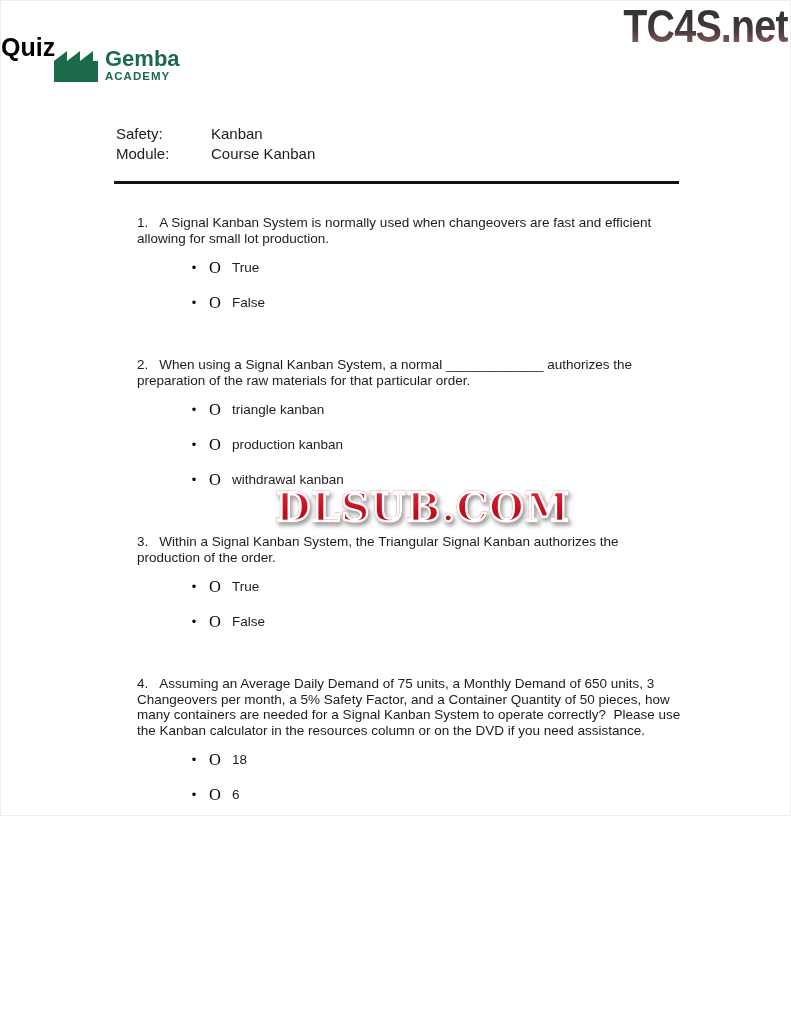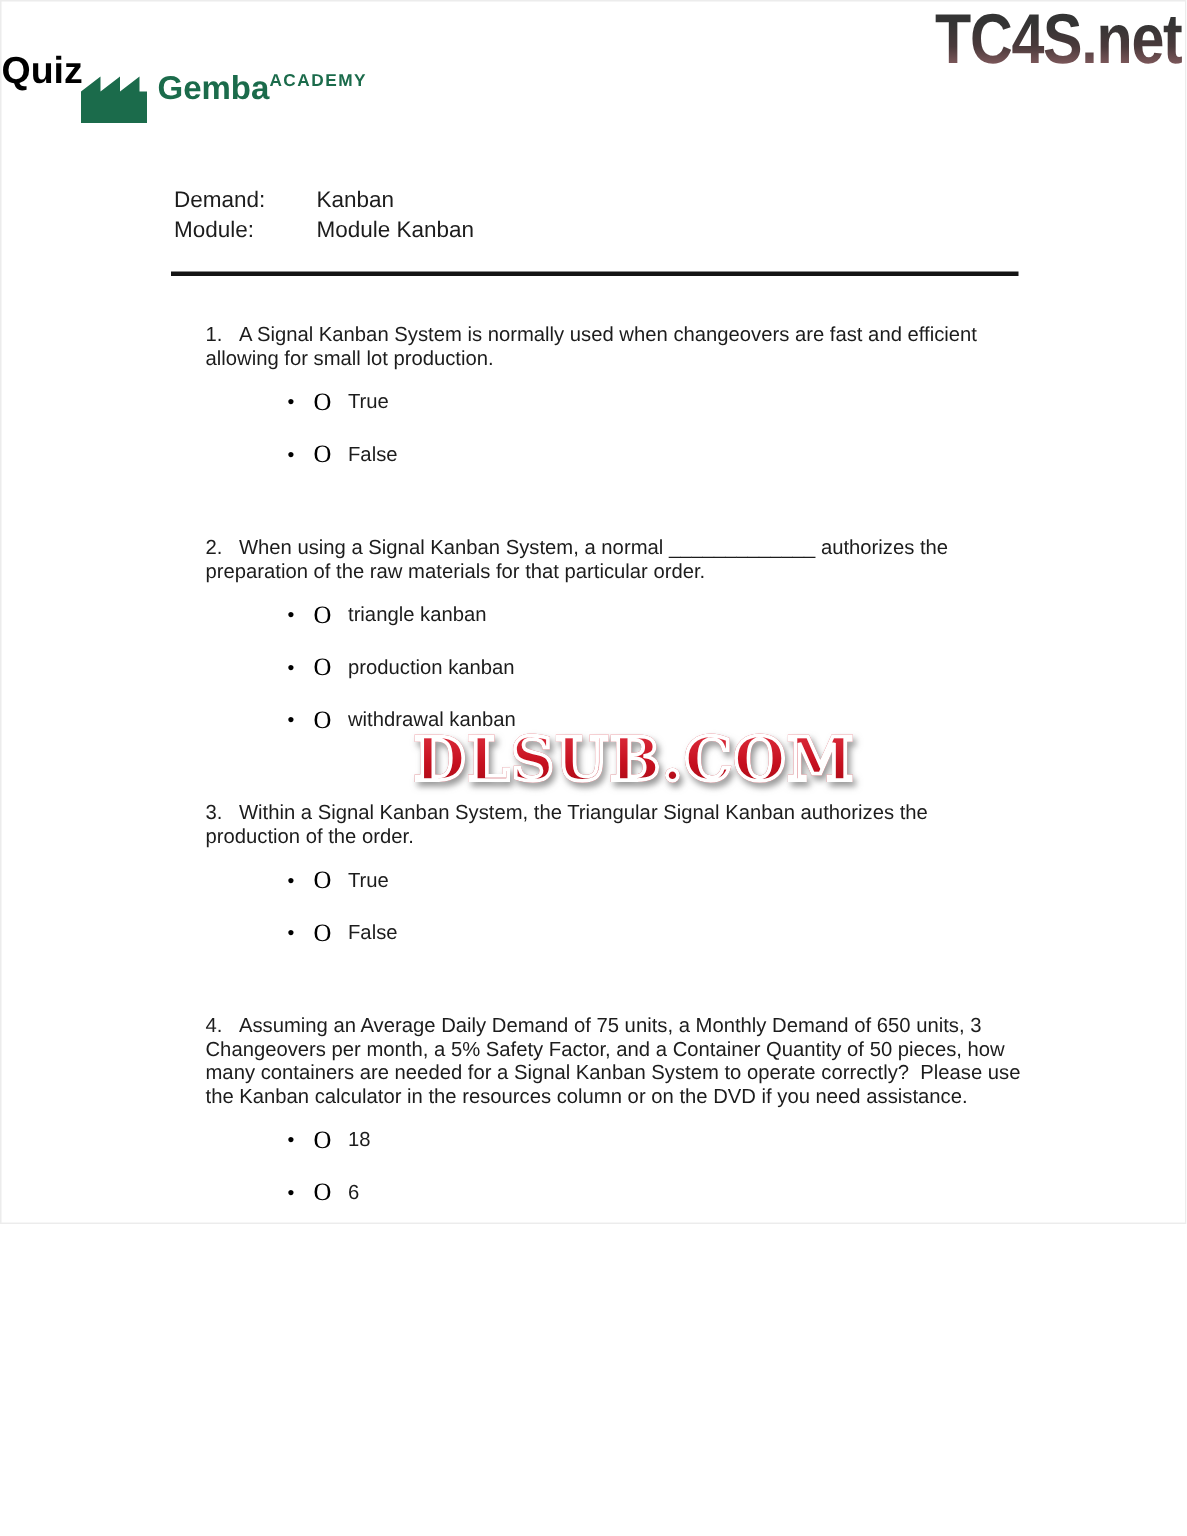--- a/index.html
+++ b/index.html
@@ -53,7 +53,7 @@
   
   .logo{position:absolute;top:47px;left:52px;display:flex;align-items:flex-start;gap:6px;}
   .logo svg{display:block;}
-  .logo-text{display:flex;flex-direction:row;color:#1b6b4b;}
+  .logo-text{display:flex;flex-direction:column;color:#1b6b4b;}
   .logo-name{font-weight:bold;font-size:22px;line-height:22px;letter-spacing:0;}
   .logo-sub{font-weight:bold;font-size:11.5px;line-height:13px;letter-spacing:1px;}
   .title{

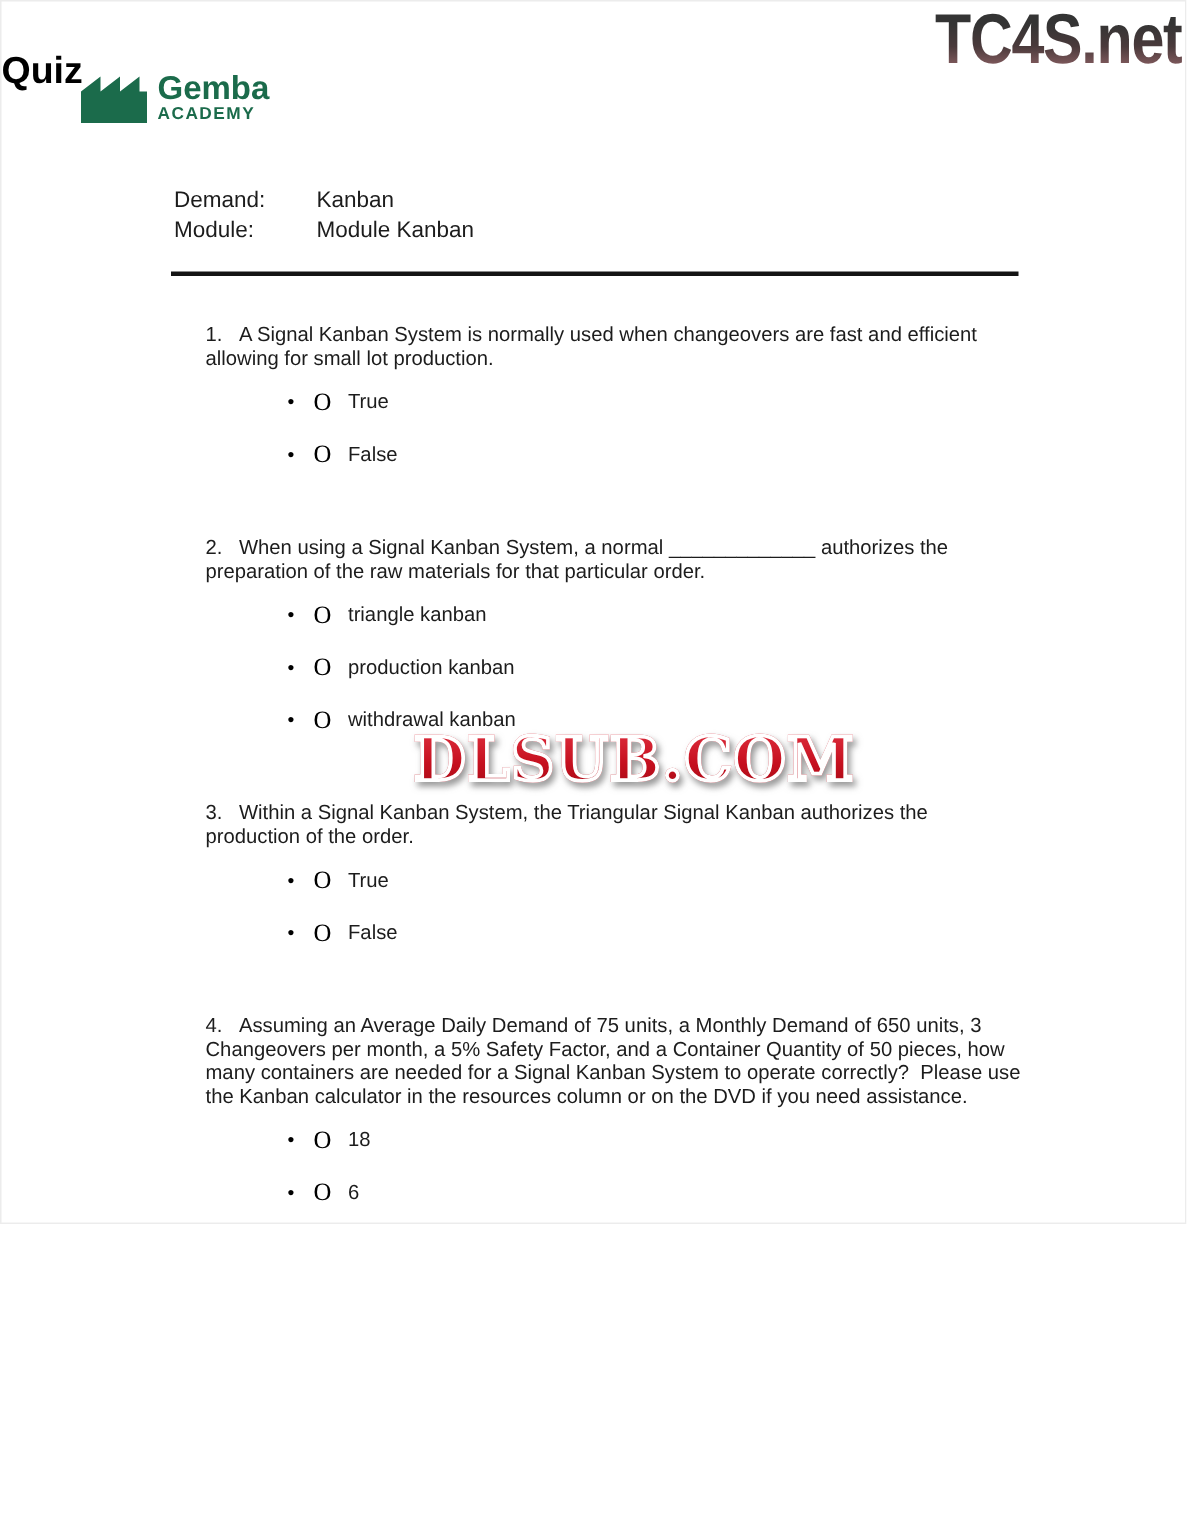--- a/index.html
+++ b/index.html
@@ -112,7 +112,7 @@
   <h1 class="title">Quiz</h1>
 
   <div class="meta">
-    <span>Demand:</span>
+    <span>Safety:</span>
     <span>Kanban</span>
     <span>Module:</span>
     <span>Module Kanban</span>

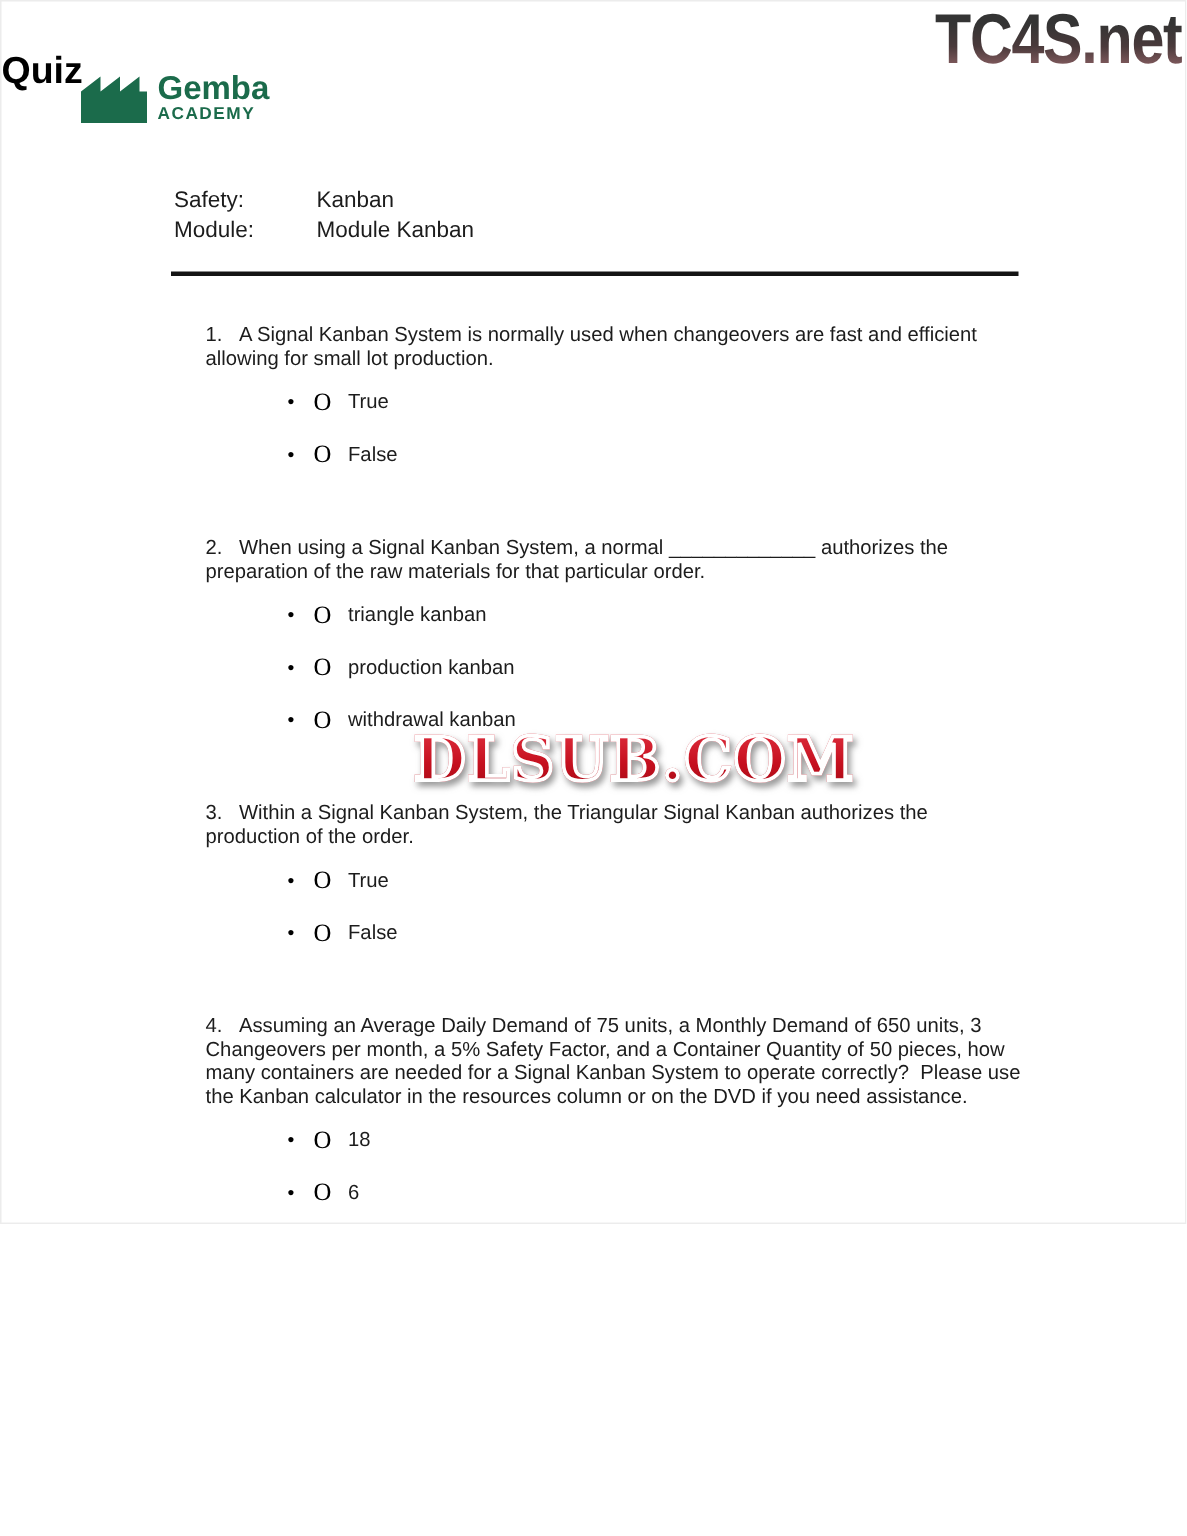--- a/index.html
+++ b/index.html
@@ -115,7 +115,7 @@
     <span>Safety:</span>
     <span>Kanban</span>
     <span>Module:</span>
-    <span>Module Kanban</span>
+    <span>Course Kanban</span>
   </div>
 
   <div class="divider"></div>

